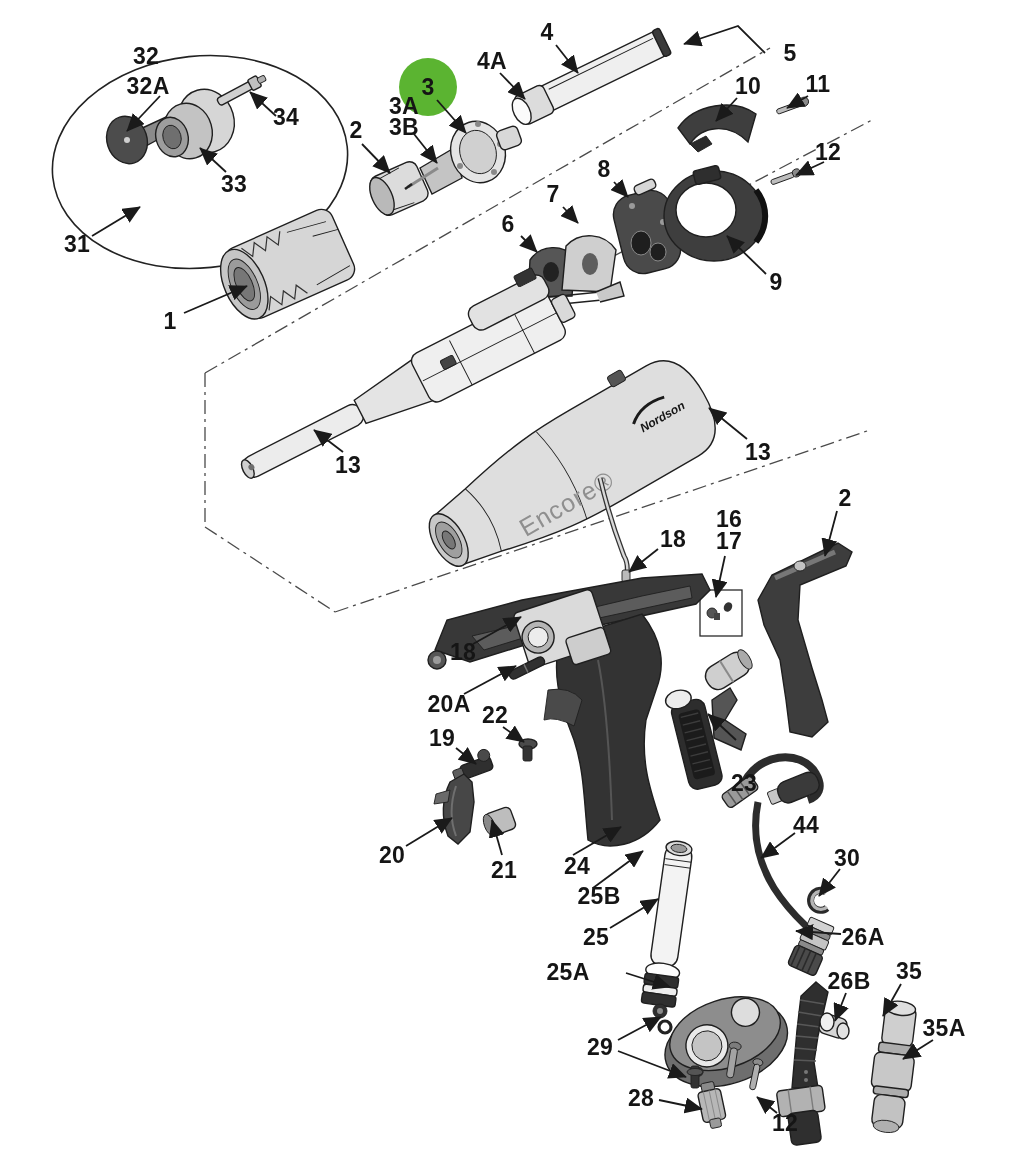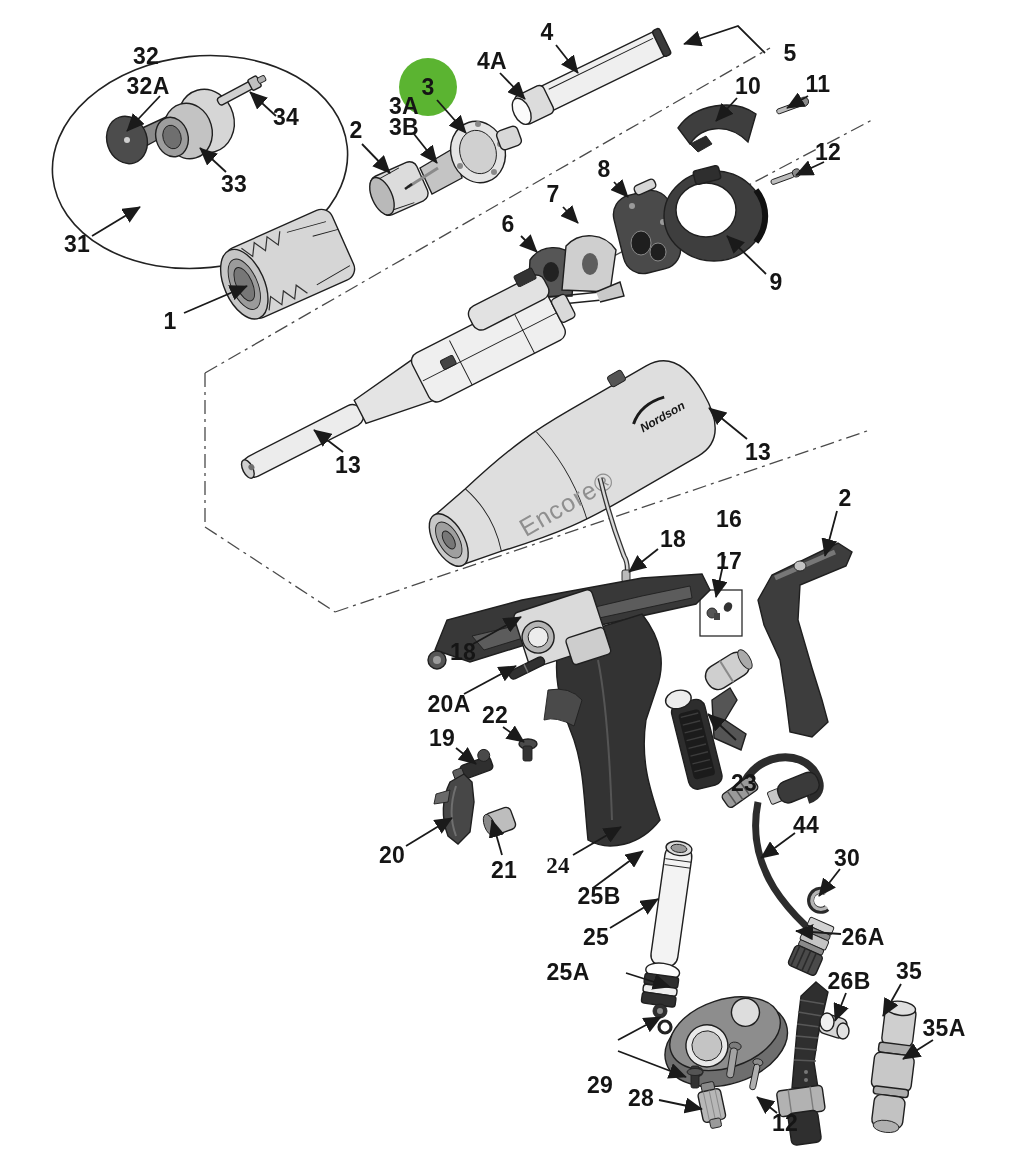--- a/index.html
+++ b/index.html
@@ -396,7 +396,7 @@
       <div class="callout" style="left: 758px; top: 452px;">13</div>
       <div class="callout" style="left: 673px; top: 539px;">18</div>
       <div class="callout" style="left: 729px; top: 519px;">16</div>
-      <div class="callout" style="left: 729px; top: 541px; margin-top: 20px;">17</div>
+      <div class="callout" style="left: 729px; top: 541px;">17</div>
       <div class="callout" style="left: 845px; top: 498px;">2</div>
       <div class="callout" style="left: 463px; top: 652px;">18</div>
       <div class="callout" style="left: 449px; top: 704px;">20A</div>

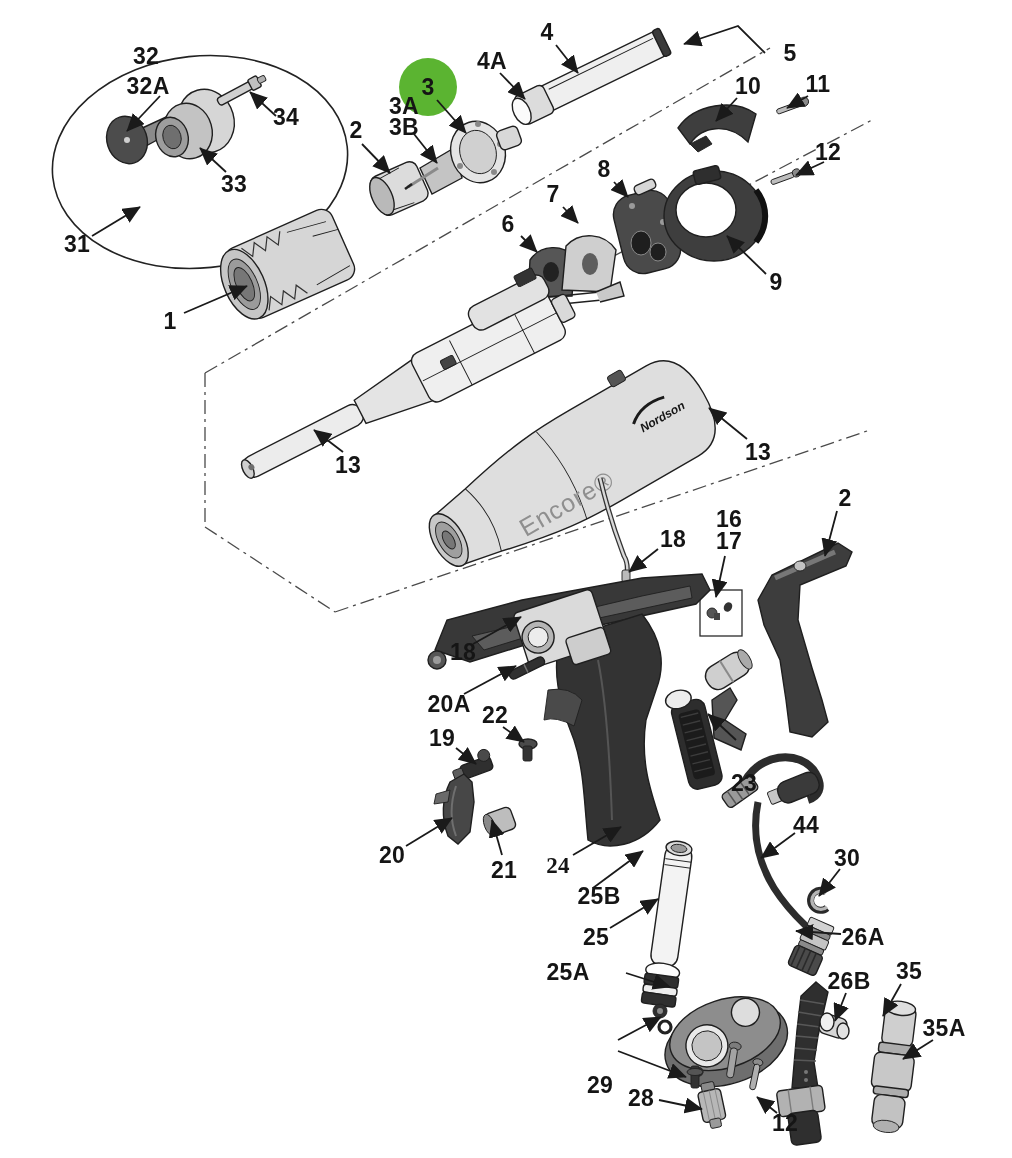--- a/index.html
+++ b/index.html
@@ -404,7 +404,7 @@
       <div class="callout" style="left: 442px; top: 738px;">19</div>
       <div class="callout" style="left: 392px; top: 855px;">20</div>
       <div class="callout" style="left: 504px; top: 870px;">21</div>
-      <div class="callout" style="left: 558px; top: 866px; font-family: Liberation Serif, serif;">24</div>
+      <div class="callout" style="left: 577px; top: 866px;">24</div>
       <div class="callout" style="left: 574px; top: 896px; margin-left: 25px;">25B</div>
       <div class="callout" style="left: 596px; top: 937px;">25</div>
       <div class="callout" style="left: 568px; top: 972px;">25A</div>

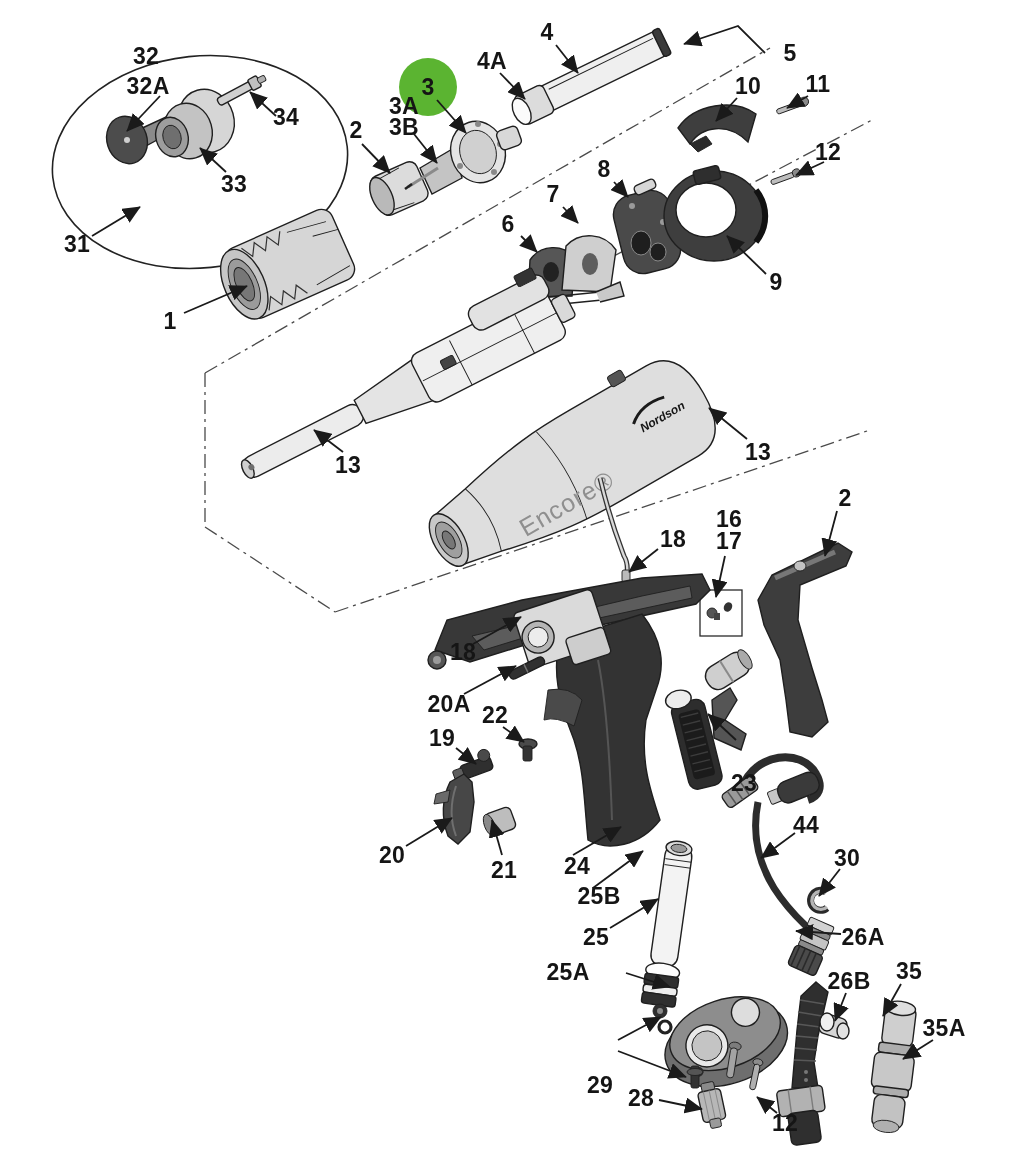--- a/index.html
+++ b/index.html
@@ -408,7 +408,7 @@
       <div class="callout" style="left: 574px; top: 896px; margin-left: 25px;">25B</div>
       <div class="callout" style="left: 596px; top: 937px;">25</div>
       <div class="callout" style="left: 568px; top: 972px;">25A</div>
-      <div class="callout" style="left: 600px; top: 1047px; margin-top: 38px;">29</div>
+      <div class="callout" style="left: 600px; top: 1047px;">29</div>
       <div class="callout" style="left: 641px; top: 1098px;">28</div>
       <div class="callout" style="left: 785px; top: 1123px;">12</div>
       <div class="callout" style="left: 744px; top: 749px; margin-top: 34px;">23</div>

